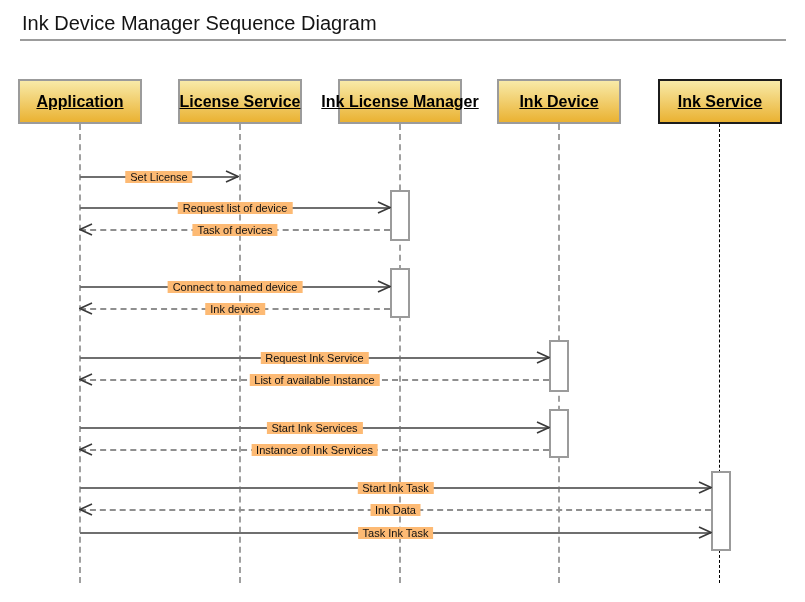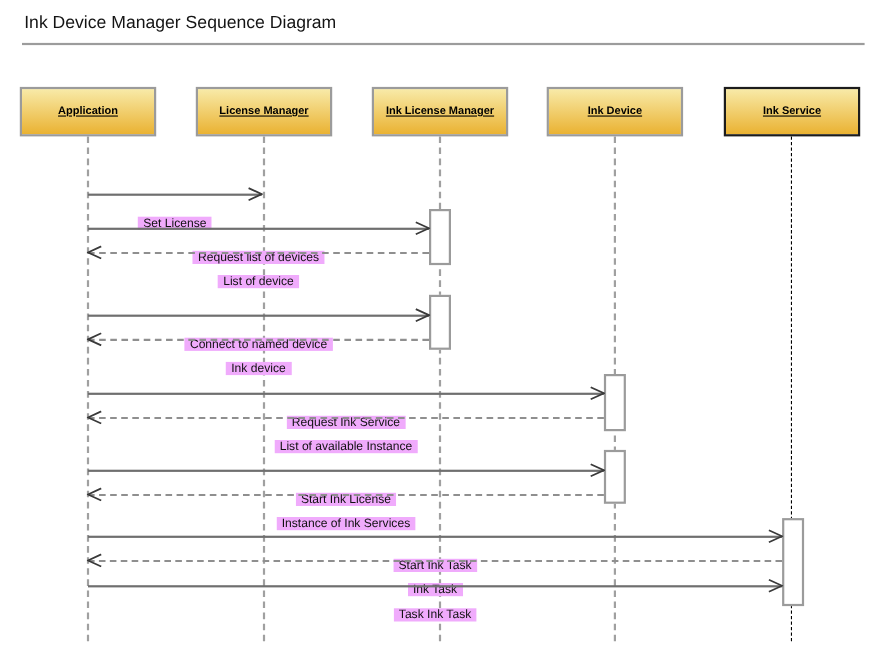--- a/index.html
+++ b/index.html
@@ -18,7 +18,7 @@
     position: absolute;
     left: 22px;
     top: 12px;
-    font-size: 16px;
+    font-size: 20px;
     color: #141414;
     white-space: nowrap;
   }

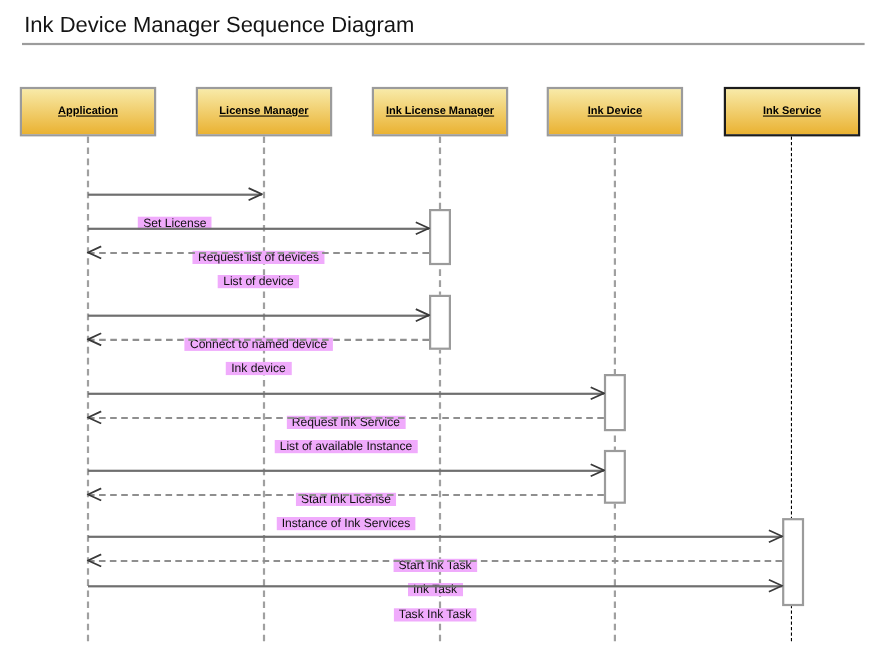--- a/index.html
+++ b/index.html
@@ -47,7 +47,7 @@
   }
   .actor-box.dark { border-color: var(--actor-border-emphasis, #1c1c1c); }
   .actor-label {
-    font-size: 10px;
+    font-size: 16px;
     font-weight: bold;
     text-decoration: underline;
     color: #000;

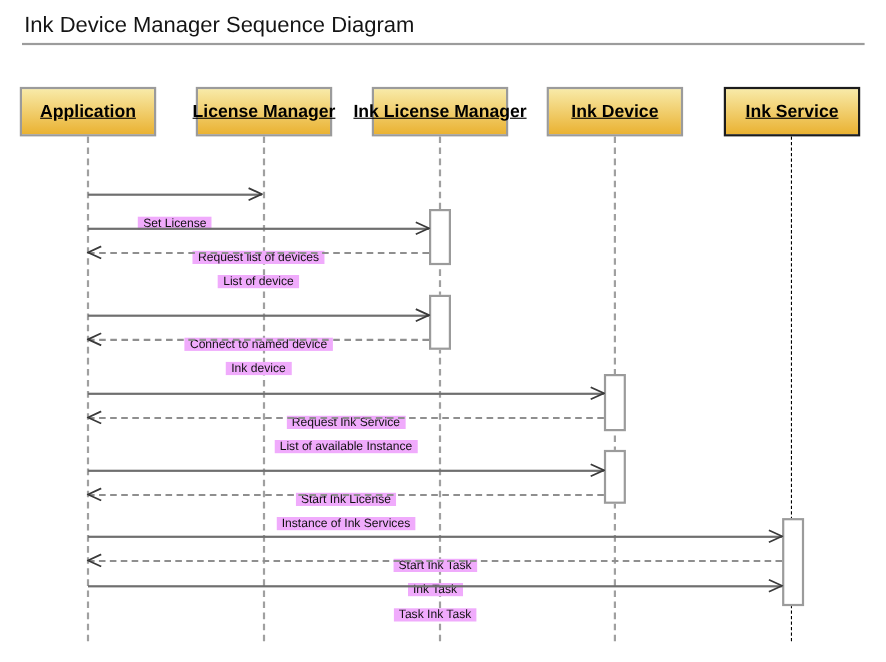--- a/index.html
+++ b/index.html
@@ -122,7 +122,7 @@
         <div class="actor-label">Application</div>
       </div>
       <div class="actor-box" style="left: 178px;">
-        <div class="actor-label">License Manager</div>
+        <div class="actor-label">License Service</div>
       </div>
       <div class="actor-box" style="left: 338px;">
         <div class="actor-label">Ink License Manager</div>

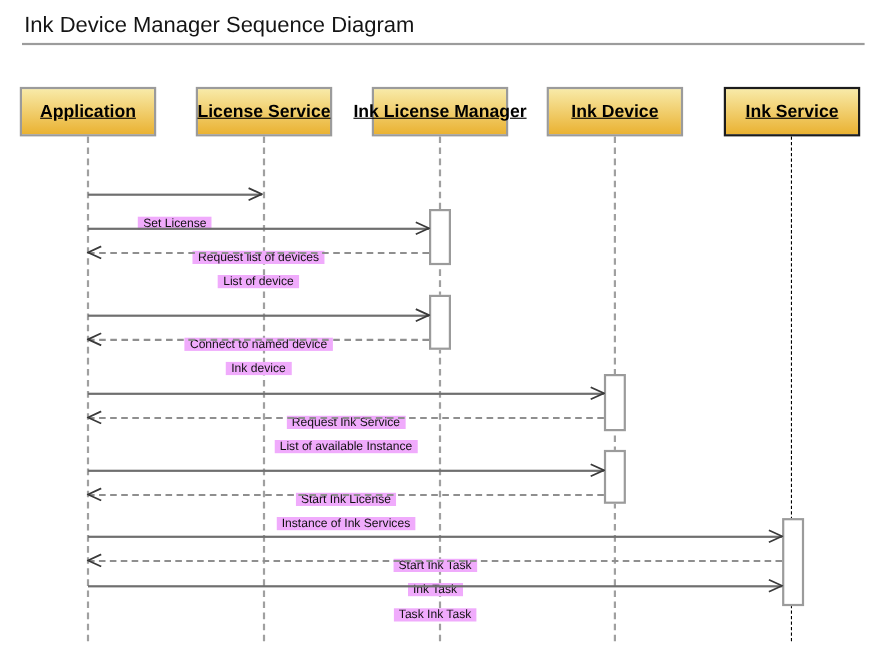--- a/index.html
+++ b/index.html
@@ -89,13 +89,12 @@
     left: 50%;
     top: 0;
     transform: translate(-50%, -50%);
-    background: #f0abfc;
+    background: #fdba74;
     padding: 0 5px;
     font-size: 11px;
     color: #111111;
     white-space: nowrap;
     z-index: 1;
-    margin-top: 26px;
   }
   .msg-arrow { position: absolute; top: -7px; }
   .msg-arrow.right { right: -1px; }

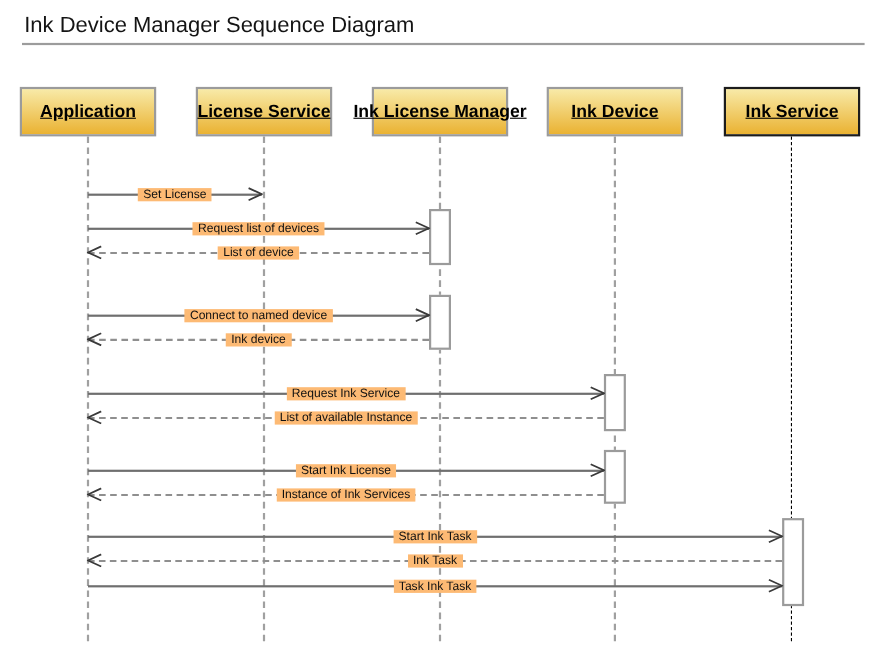--- a/index.html
+++ b/index.html
@@ -144,7 +144,7 @@
         <svg width="14" height="13" class="msg-arrow right">
           <polyline points="1,1 13,6.5 1,12" fill="none" stroke="#3A3A3A" stroke-width="1.6"></polyline>
         </svg>
-        <div class="msg-label">Request list of devices</div>
+        <div class="msg-label">Request list of device</div>
       </div>
       <div class="message return" style="left: 80px; top: 230px; width: 310px;">
         <div class="msg-line"></div>

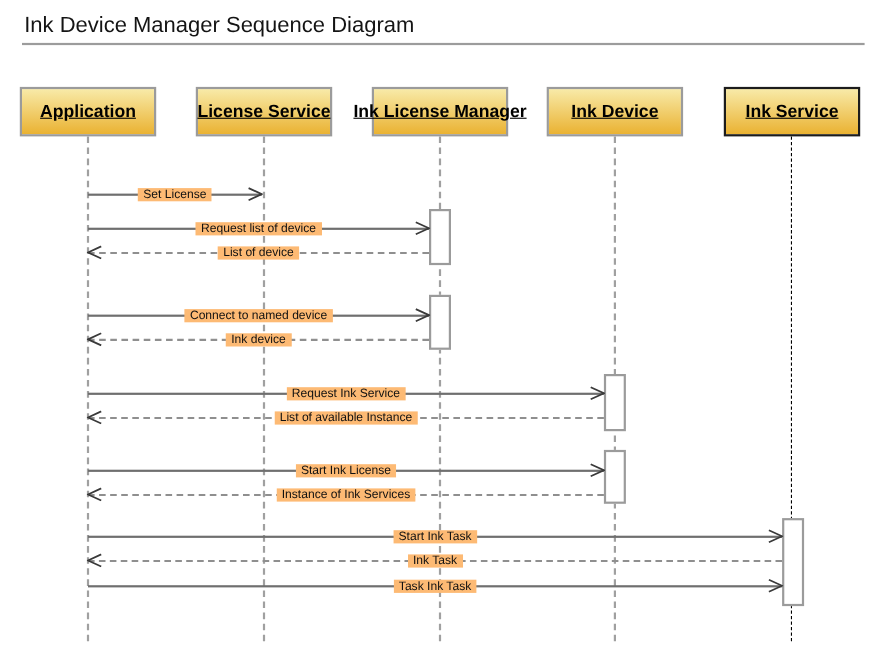--- a/index.html
+++ b/index.html
@@ -151,7 +151,7 @@
         <svg width="14" height="13" class="msg-arrow left">
           <polyline points="13,1 1,6.5 13,12" fill="none" stroke="#3A3A3A" stroke-width="1.6"></polyline>
         </svg>
-        <div class="msg-label">List of device</div>
+        <div class="msg-label">Task of devices</div>
       </div>
       <div class="message call" style="left: 80px; top: 287px; width: 310px;">
         <div class="msg-line"></div>

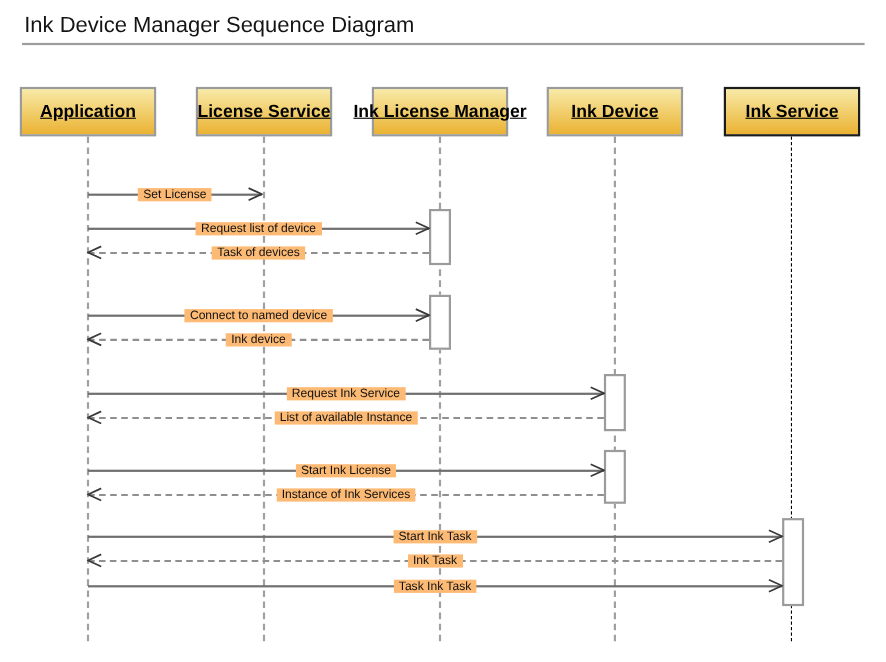--- a/index.html
+++ b/index.html
@@ -186,7 +186,7 @@
         <svg width="14" height="13" class="msg-arrow right">
           <polyline points="1,1 13,6.5 1,12" fill="none" stroke="#3A3A3A" stroke-width="1.6"></polyline>
         </svg>
-        <div class="msg-label">Start Ink License</div>
+        <div class="msg-label">Start Ink Services</div>
       </div>
       <div class="message return" style="left: 80px; top: 450px; width: 469px;">
         <div class="msg-line"></div>

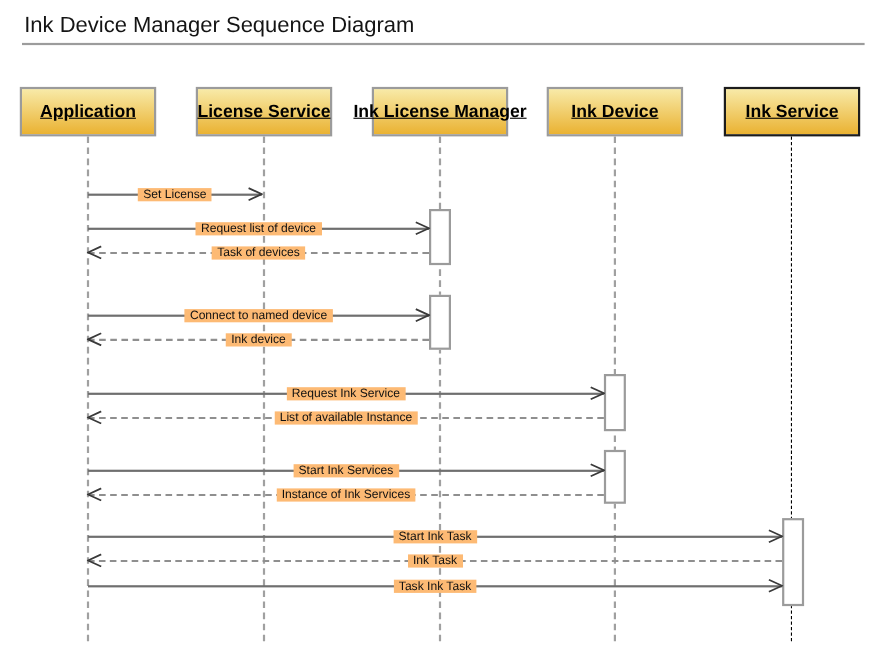--- a/index.html
+++ b/index.html
@@ -207,7 +207,7 @@
         <svg width="14" height="13" class="msg-arrow left">
           <polyline points="13,1 1,6.5 13,12" fill="none" stroke="#3A3A3A" stroke-width="1.6"></polyline>
         </svg>
-        <div class="msg-label">Ink Task</div>
+        <div class="msg-label">Ink Data</div>
       </div>
       <div class="message call" style="left: 80px; top: 533px; width: 631px;">
         <div class="msg-line"></div>

